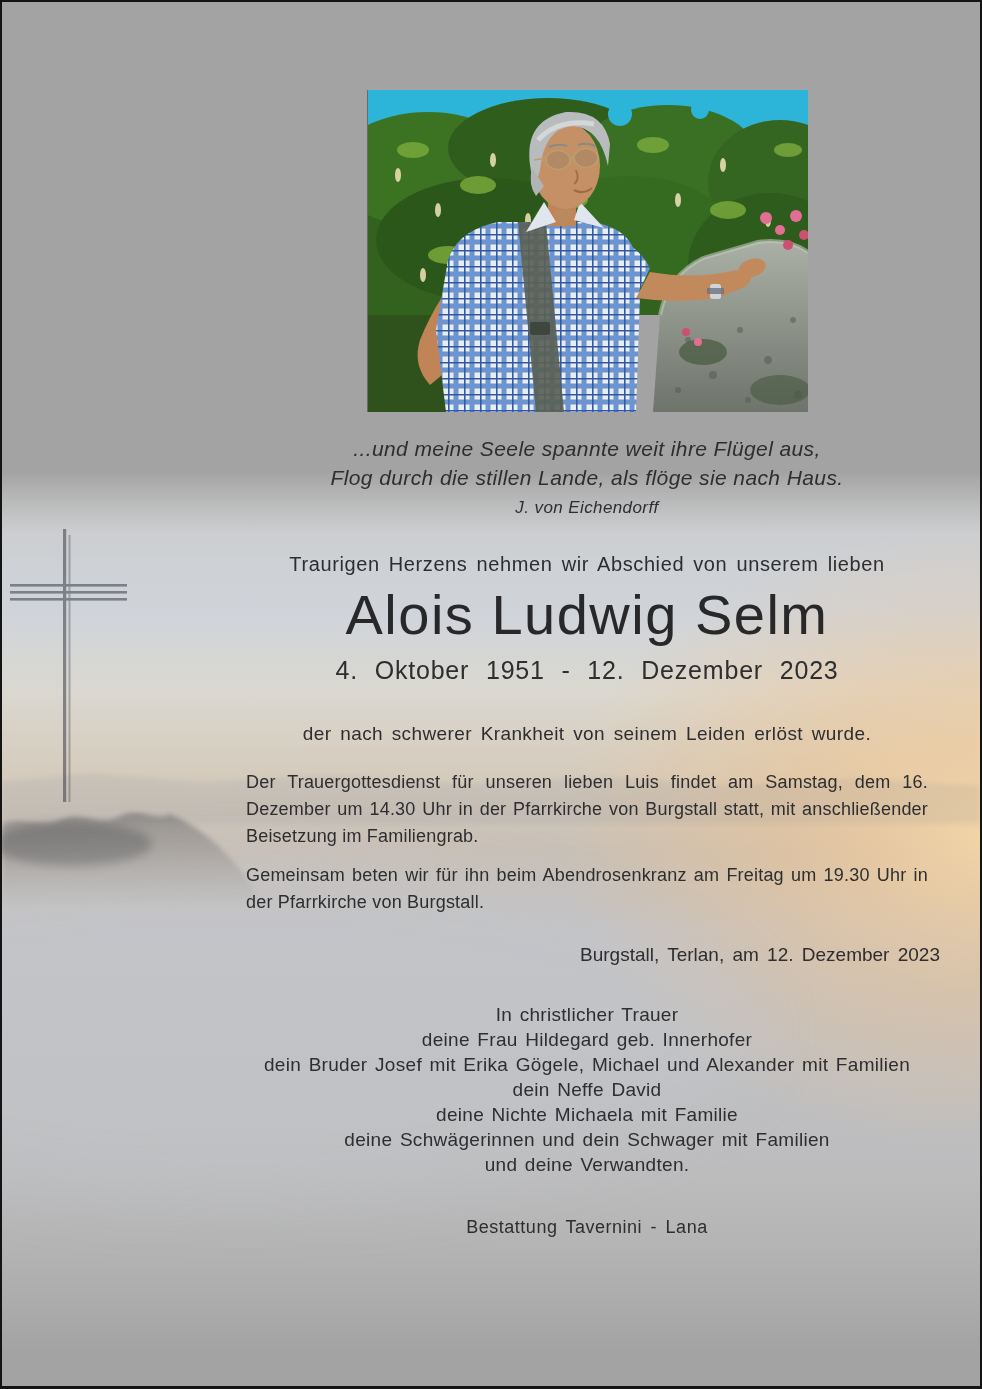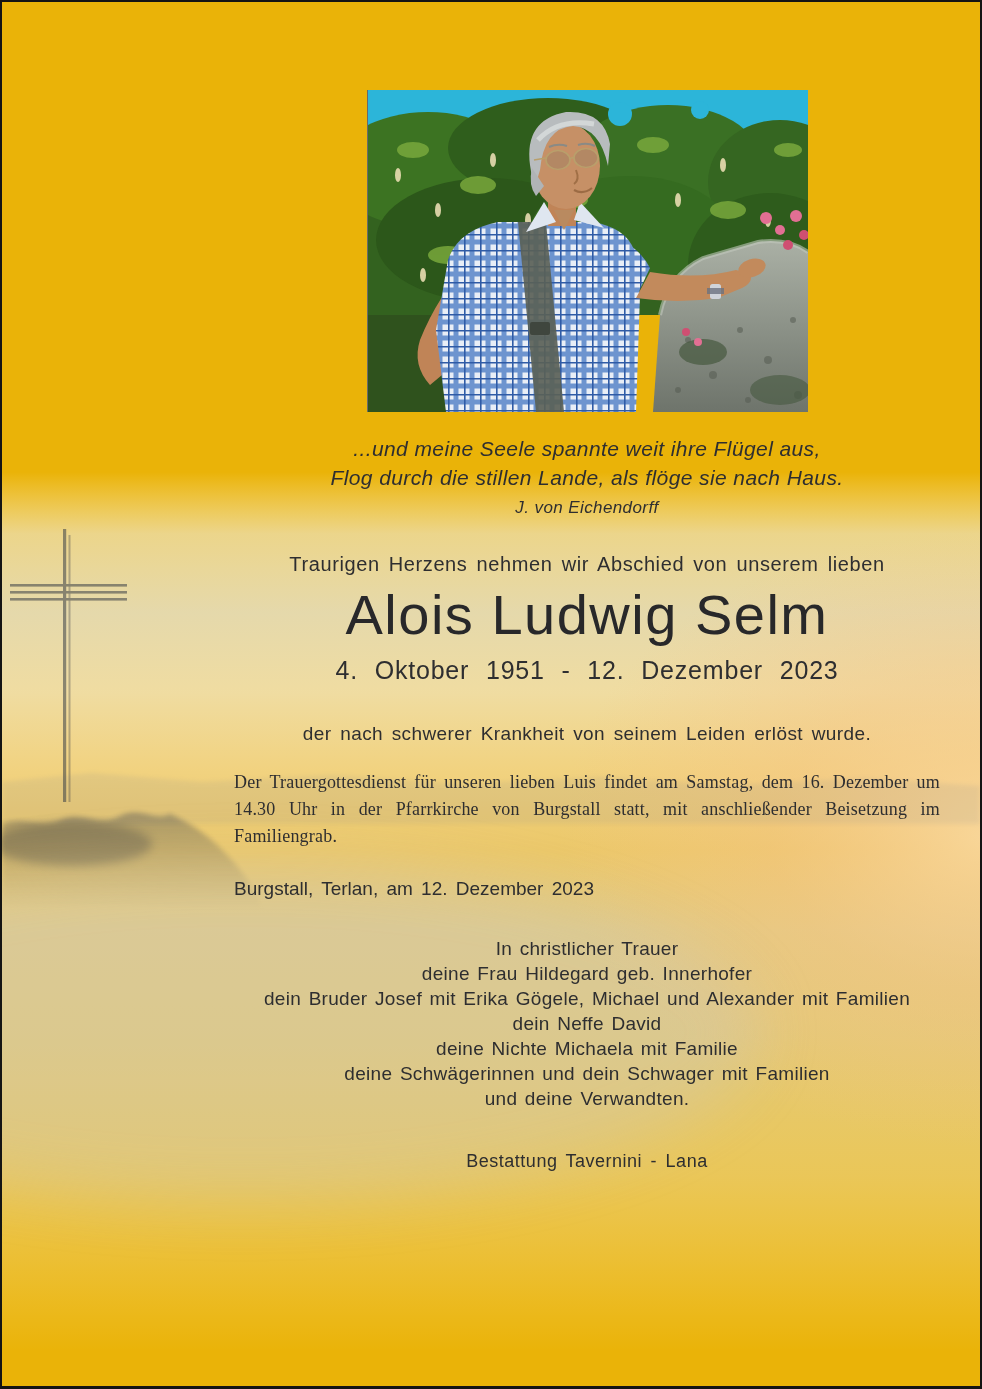--- a/index.html
+++ b/index.html
@@ -9,7 +9,7 @@
     box-sizing:border-box;
     border:2px solid #141414;
     border-bottom-width:3px;
-    background:#eab308;
+    background:#a3a3a3;
     overflow:hidden;
     font-family:"Liberation Sans","DejaVu Sans",sans-serif;
     font-weight:300;

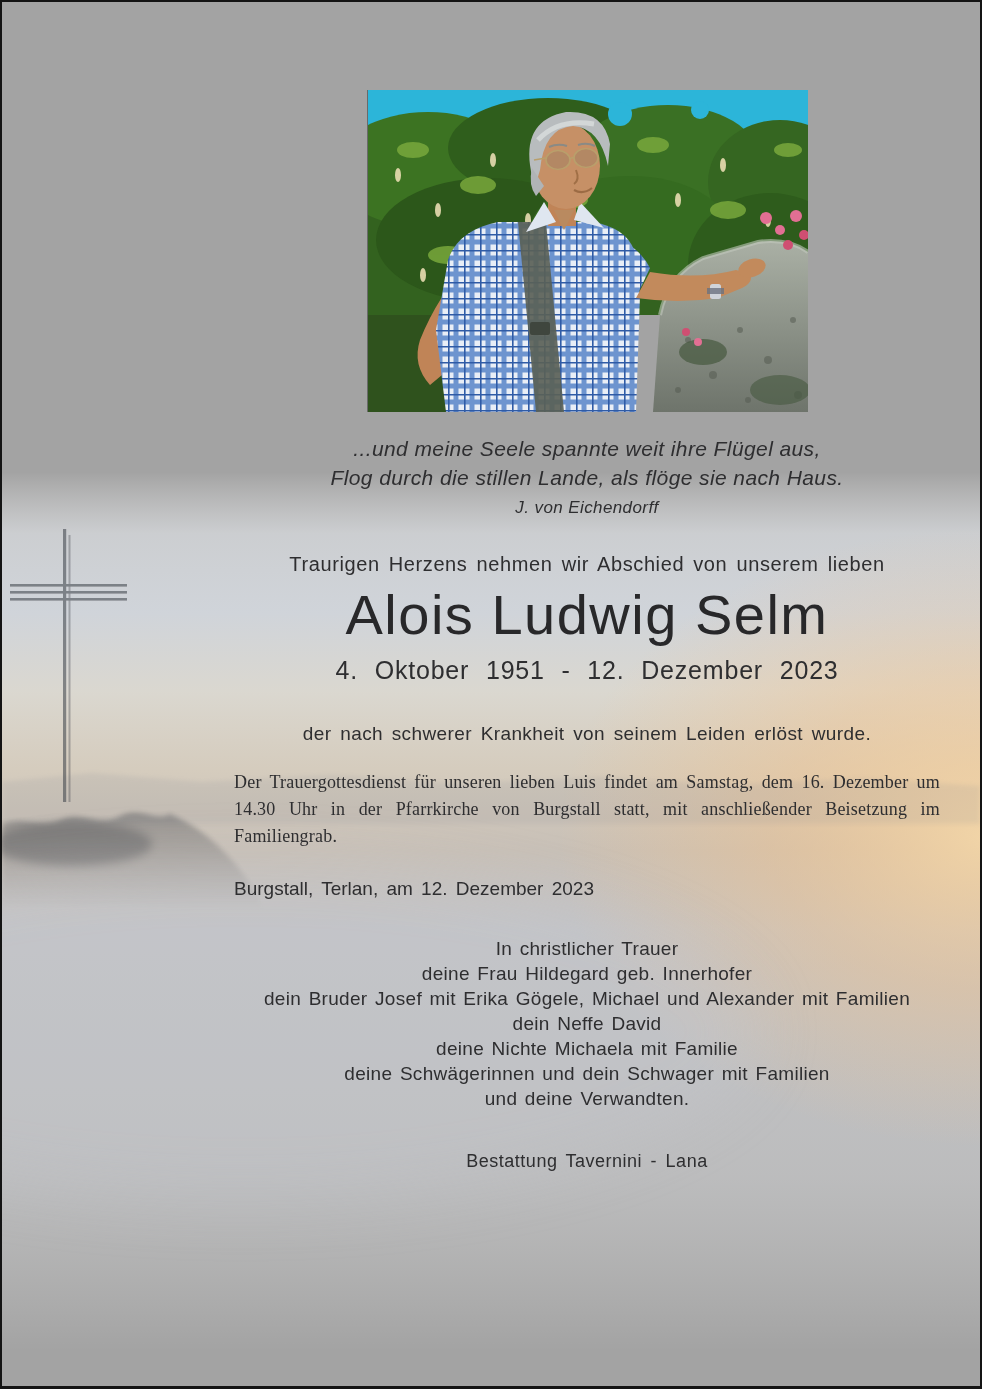--- a/index.html
+++ b/index.html
@@ -39,7 +39,7 @@
     margin:22px 44px 0 44px;text-align:justify;
     font-size:18px;line-height:27px;letter-spacing:.2px;
   }
-  .announcement p{margin:0;font-family:Liberation Serif, serif;}
+  .announcement p{margin:12px;}
   .dateline{margin:26px 44px 0 44px;text-align:left;font-size:19px;line-height:26px;word-spacing:3px;}
   .mourners{margin-top:34px;font-size:19px;line-height:25px;letter-spacing:.3px;word-spacing:2px;}
   .thanks{margin:44px 58px 0 58px;font-size:19px;line-height:29px;word-spacing:3px;}

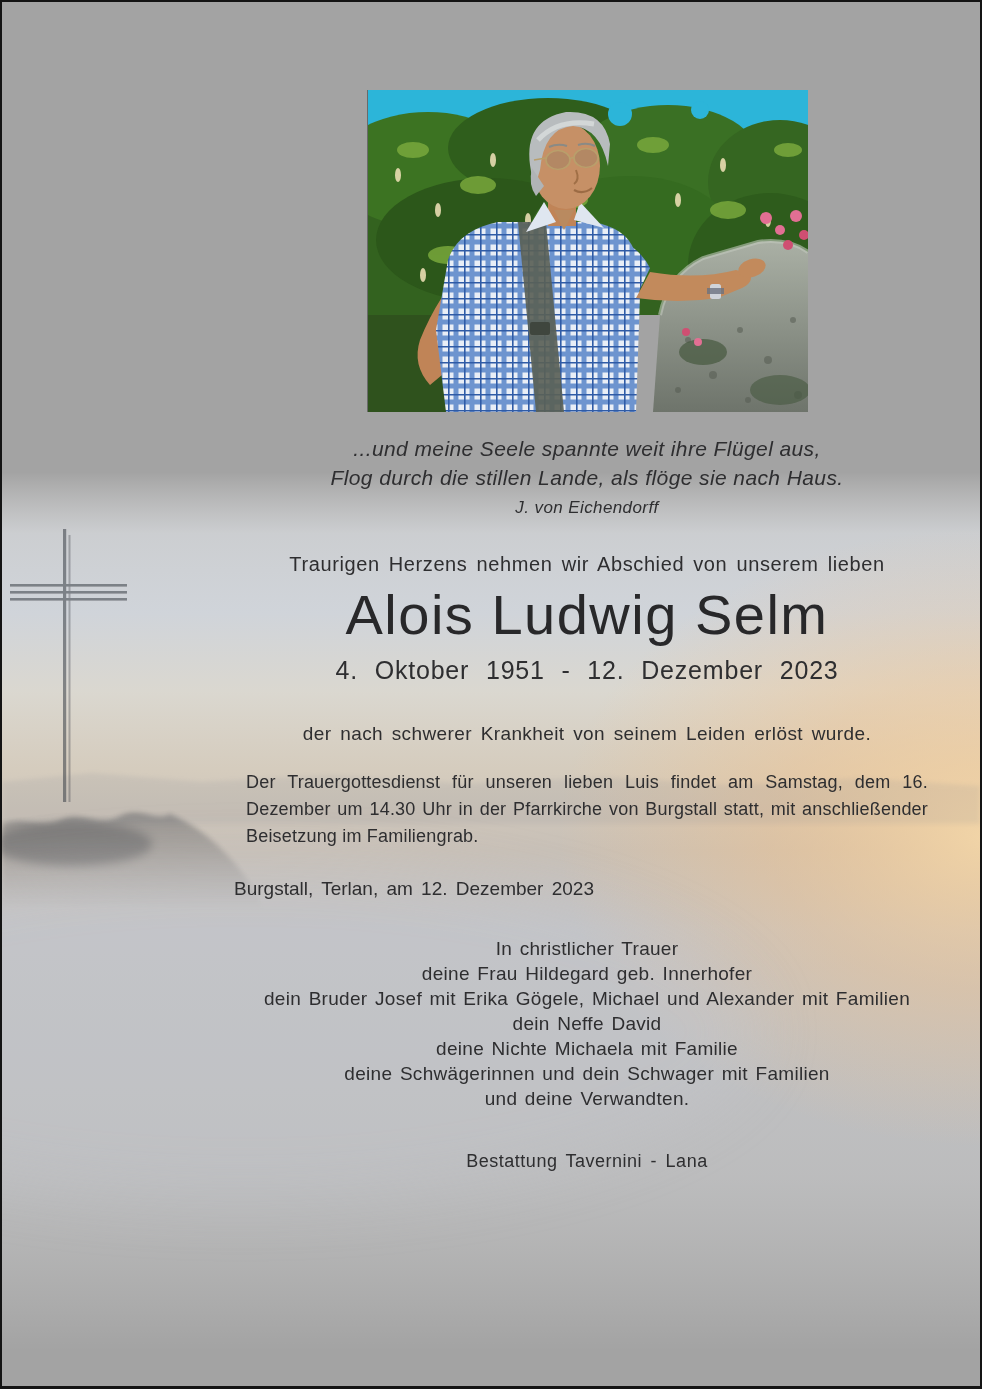--- a/index.html
+++ b/index.html
@@ -234,6 +234,7 @@
 
     <div class="announcement">
       <p>Der Trauergottesdienst für unseren lieben Luis findet am Samstag, dem 16. Dezember um 14.30 Uhr in der Pfarrkirche von Burgstall statt, mit anschließender Beisetzung im Familiengrab.</p>
+      <p>Gemeinsam beten wir für ihn beim Abendrosenkranz am Freitag um 19.30 Uhr in der Pfarrkirche von Burgstall.</p>
     </div>
 
     <div class="dateline">Burgstall, Terlan, am 12. Dezember 2023</div>

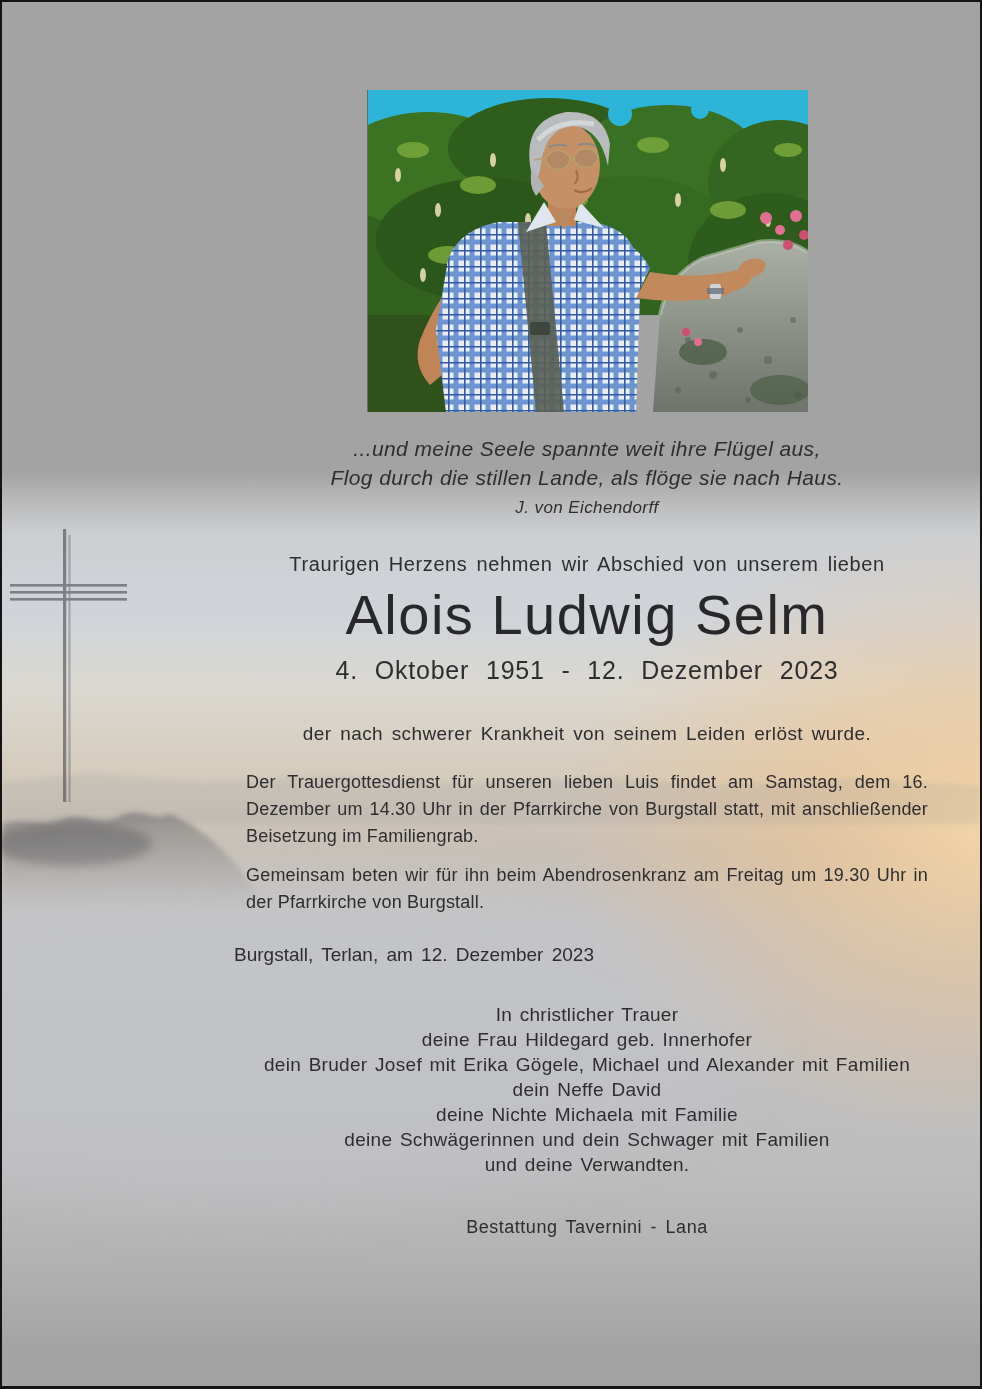--- a/index.html
+++ b/index.html
@@ -40,7 +40,7 @@
     font-size:18px;line-height:27px;letter-spacing:.2px;
   }
   .announcement p{margin:12px;}
-  .dateline{margin:26px 44px 0 44px;text-align:left;font-size:19px;line-height:26px;word-spacing:3px;}
+  .dateline{margin:26px 44px 0 44px;text-align:right;font-size:19px;line-height:26px;word-spacing:3px;}
   .mourners{margin-top:34px;font-size:19px;line-height:25px;letter-spacing:.3px;word-spacing:2px;}
   .thanks{margin:44px 58px 0 58px;font-size:19px;line-height:29px;word-spacing:3px;}
   .footer{margin-top:40px;font-size:18px;letter-spacing:.5px;word-spacing:3px;}

